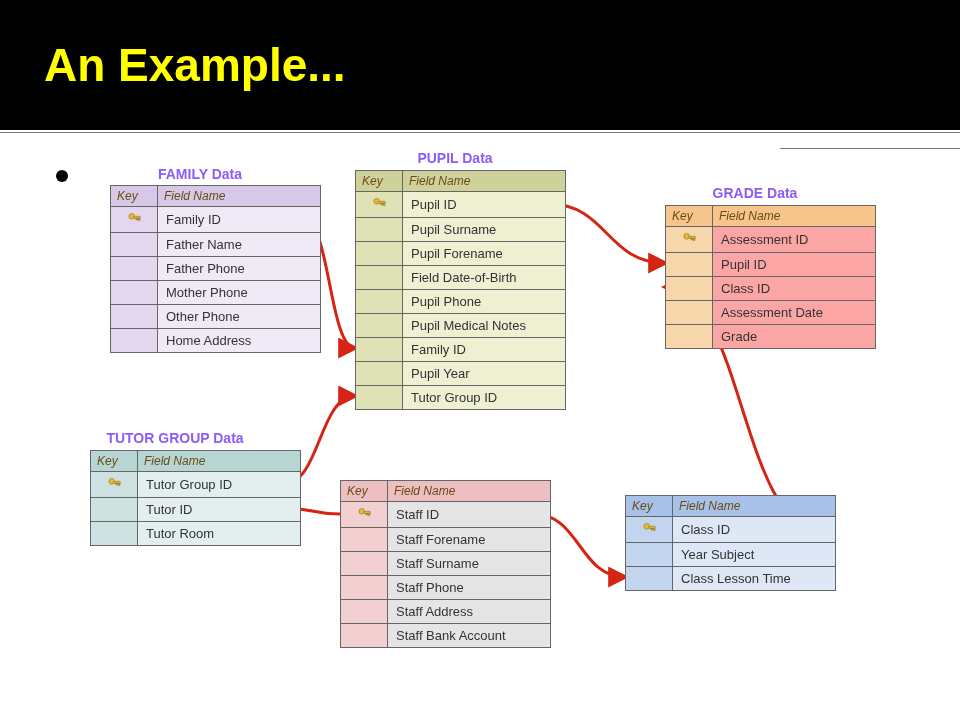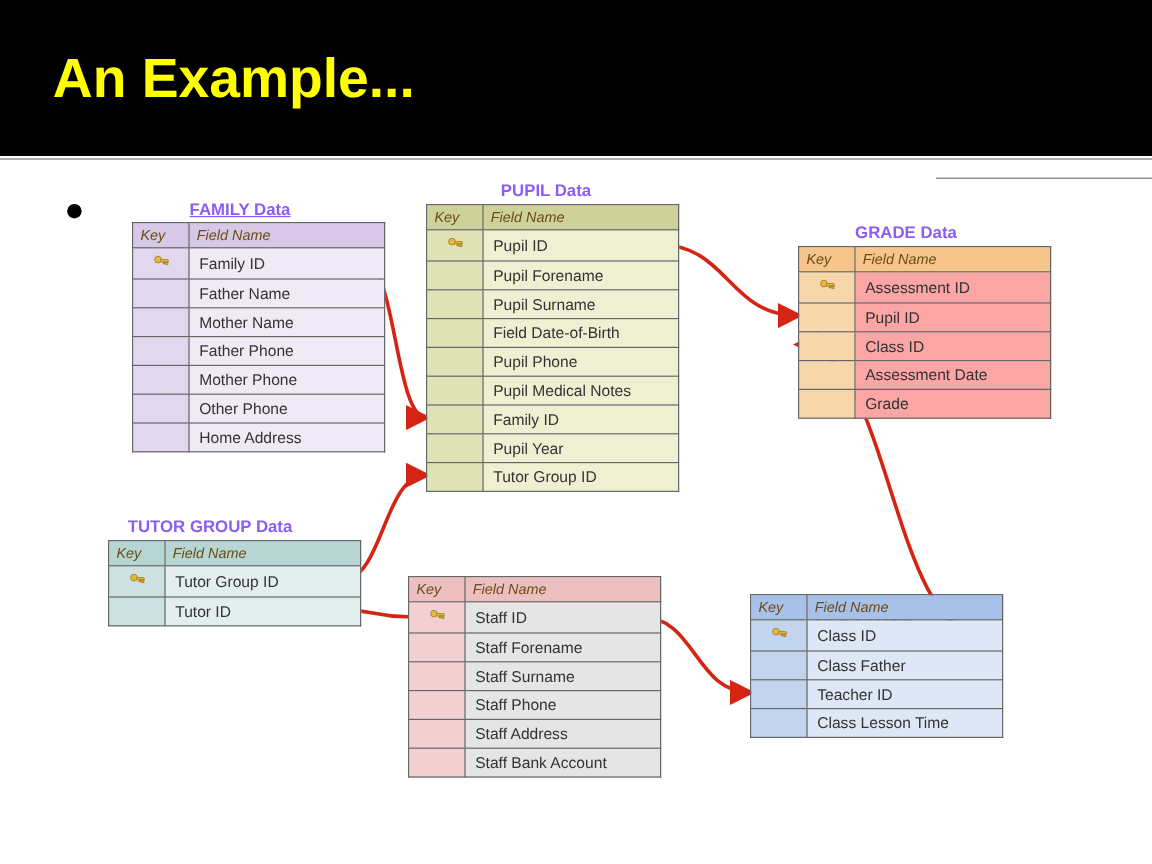--- a/index.html
+++ b/index.html
@@ -53,7 +53,7 @@
         <path d="M 534 384 C 579.5 384 579.5 447 625 447" stroke="#d62414" stroke-width="3" fill="none" marker-end="url(#ah)"></path>
         <path d="M 819 399 C 742 399 742 157 665 157" stroke="#d62414" stroke-width="3" fill="none" marker-end="url(#ah)"></path>
       </svg>
-  <div class="tbl-title" style="left: 100px; top: 36px; text-decoration: underline;">FAMILY Data</div>
+  <div class="tbl-title" style="left: 100px; top: 36px;">FAMILY Data</div>
       <table class="tbl t-purple" style="left: 110px; top: 55px;">
         <tbody>
           <tr>

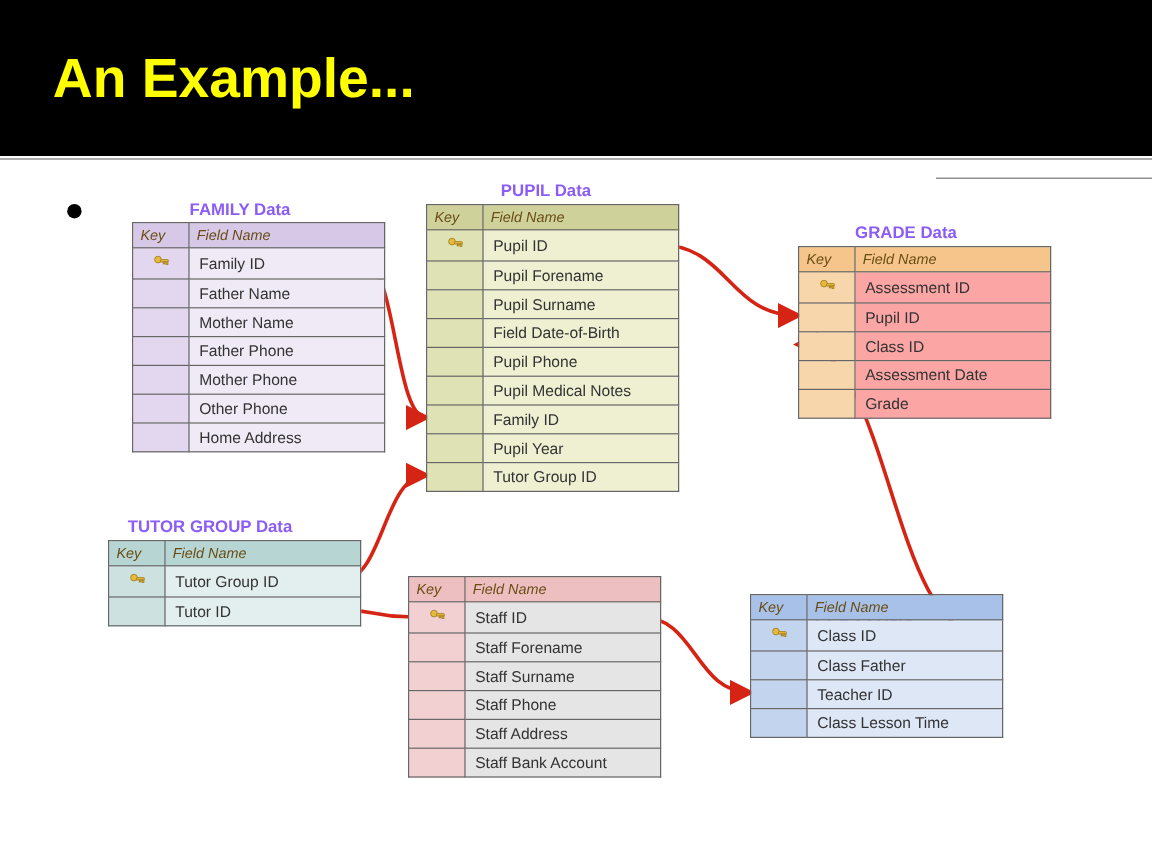--- a/index.html
+++ b/index.html
@@ -117,11 +117,11 @@
           </tr>
           <tr>
             <td class="keycol keycell"></td>
+            <td>Pupil Surname</td>
+          </tr>
+          <tr>
+            <td class="keycol keycell"></td>
             <td>Pupil Forename</td>
-          </tr>
-          <tr>
-            <td class="keycol keycell"></td>
-            <td>Pupil Surname</td>
           </tr>
           <tr>
             <td class="keycol keycell"></td>

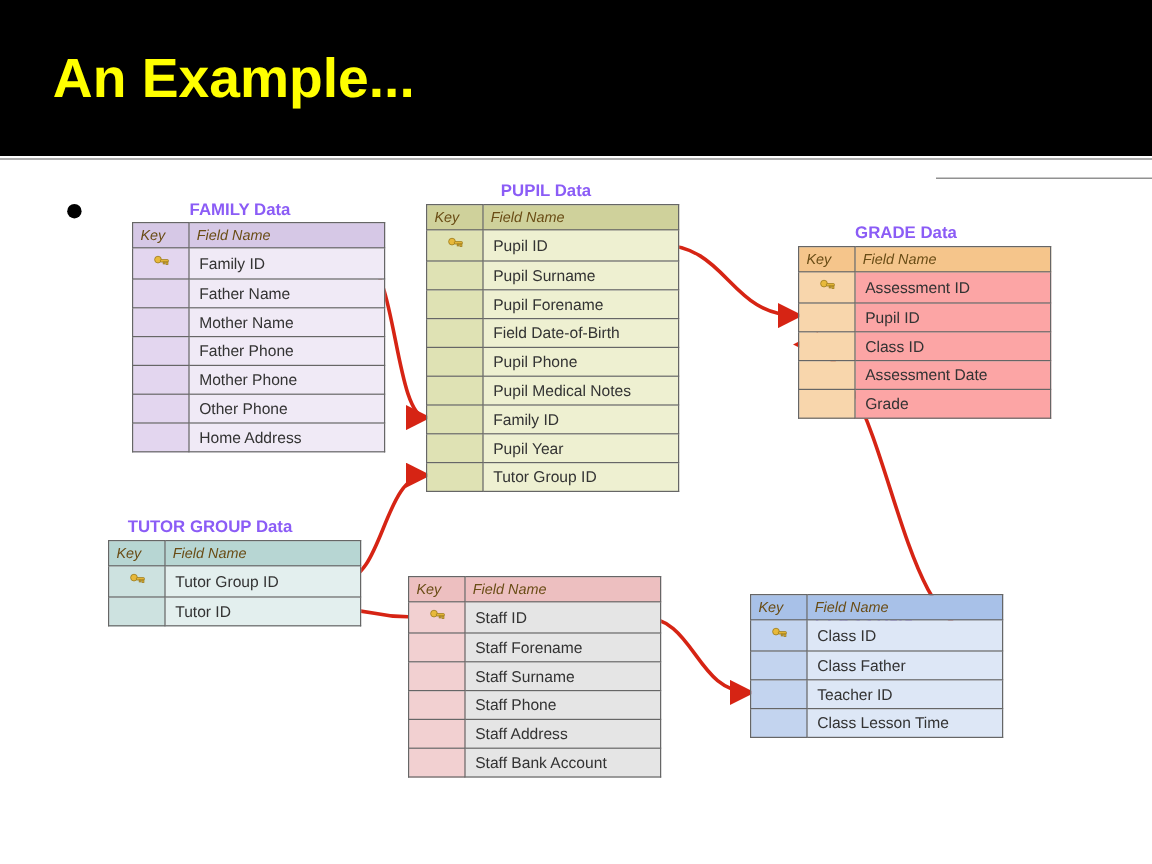--- a/index.html
+++ b/index.html
@@ -77,10 +77,6 @@
           </tr>
           <tr>
             <td class="keycol keycell"></td>
-            <td>Mother Name</td>
-          </tr>
-          <tr>
-            <td class="keycol keycell"></td>
             <td>Father Phone</td>
           </tr>
           <tr>

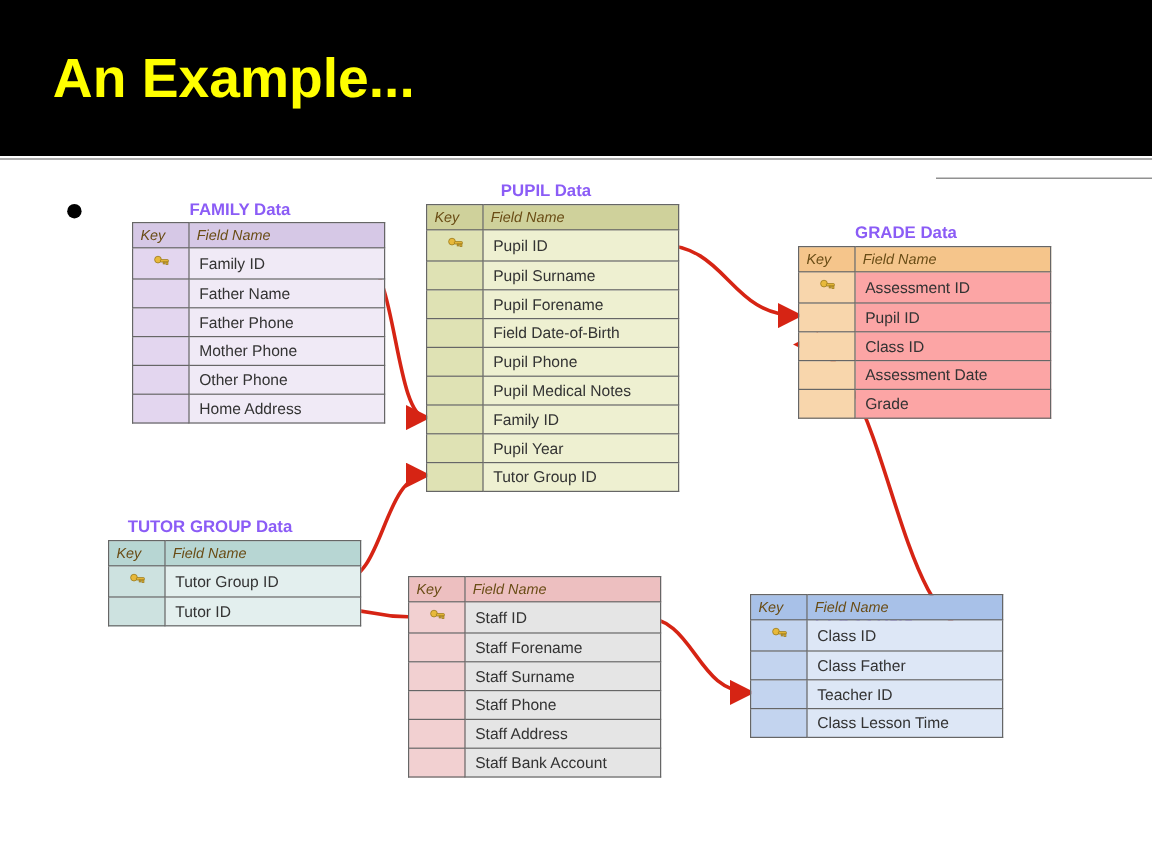--- a/index.html
+++ b/index.html
@@ -203,6 +203,10 @@
             <td class="keycol keycell"></td>
             <td>Tutor ID</td>
           </tr>
+          <tr>
+            <td class="keycol keycell"></td>
+            <td>Tutor Room</td>
+          </tr>
         </tbody>
       </table>
       <div class="tbl-title" style="left: 335px; top: 331px; margin-top: 39px;">STAFF Data</div>

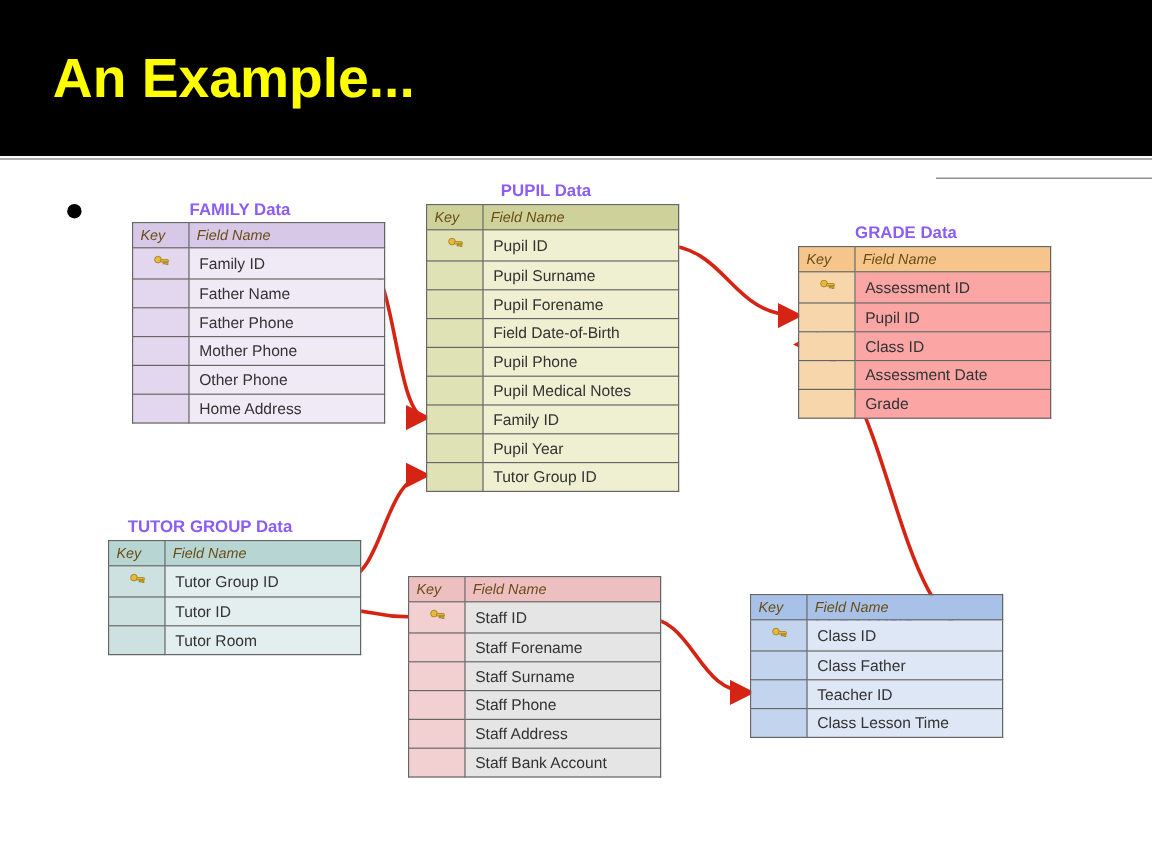--- a/index.html
+++ b/index.html
@@ -269,7 +269,7 @@
           </tr>
           <tr>
             <td class="keycol keycell"></td>
-            <td>Class Father</td>
+            <td>Year Subject</td>
           </tr>
           <tr>
             <td class="keycol keycell"></td>

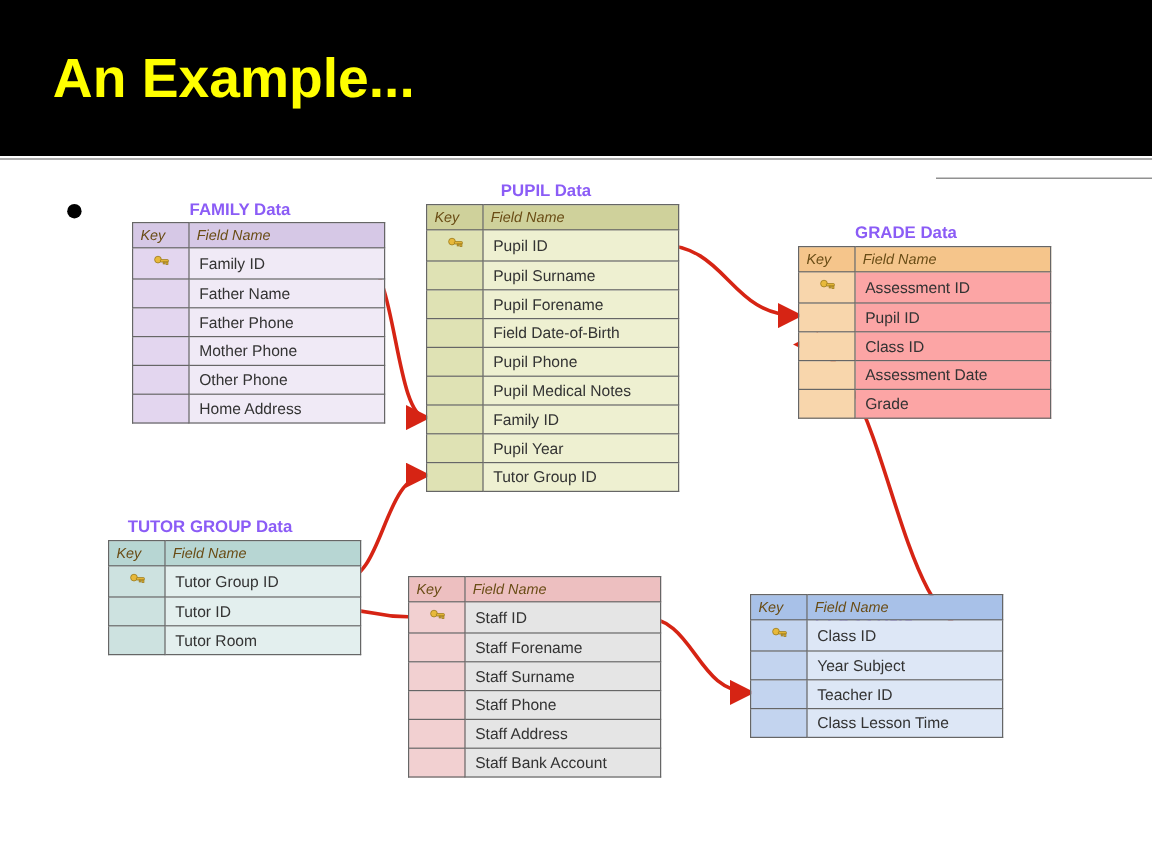--- a/index.html
+++ b/index.html
@@ -273,10 +273,6 @@
           </tr>
           <tr>
             <td class="keycol keycell"></td>
-            <td>Teacher ID</td>
-          </tr>
-          <tr>
-            <td class="keycol keycell"></td>
             <td>Class Lesson Time</td>
           </tr>
         </tbody>

